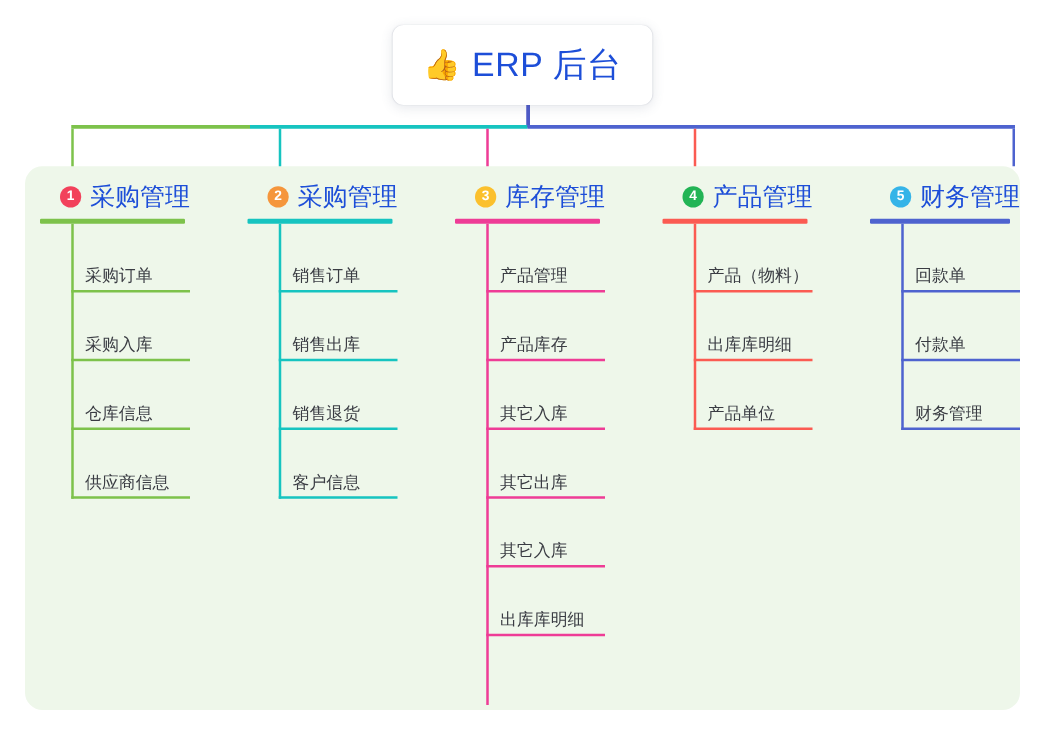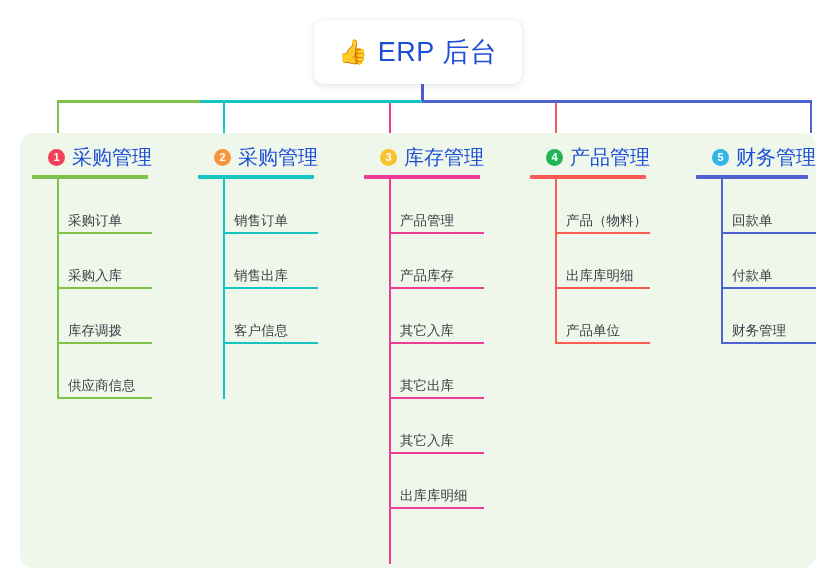--- a/index.html
+++ b/index.html
@@ -165,7 +165,7 @@
             <div class="item-rule" style="background: rgb(125, 194, 75);"></div>
           </div>
           <div class="item">
-            <span class="item-label">库存调拨</span>
+            <span class="item-label">仓库信息</span>
             <div class="item-rule" style="background: rgb(125, 194, 75);"></div>
           </div>
           <div class="item">

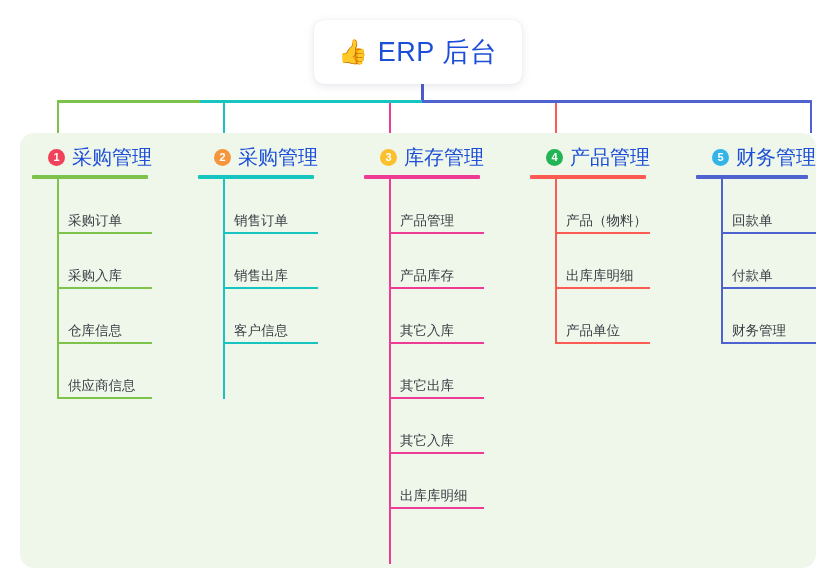--- a/index.html
+++ b/index.html
@@ -191,6 +191,10 @@
             <div class="item-rule" style="background: rgb(22, 196, 192);"></div>
           </div>
           <div class="item">
+            <span class="item-label">销售退货</span>
+            <div class="item-rule" style="background: rgb(22, 196, 192);"></div>
+          </div>
+          <div class="item">
             <span class="item-label">客户信息</span>
             <div class="item-rule" style="background: rgb(22, 196, 192);"></div>
           </div>

